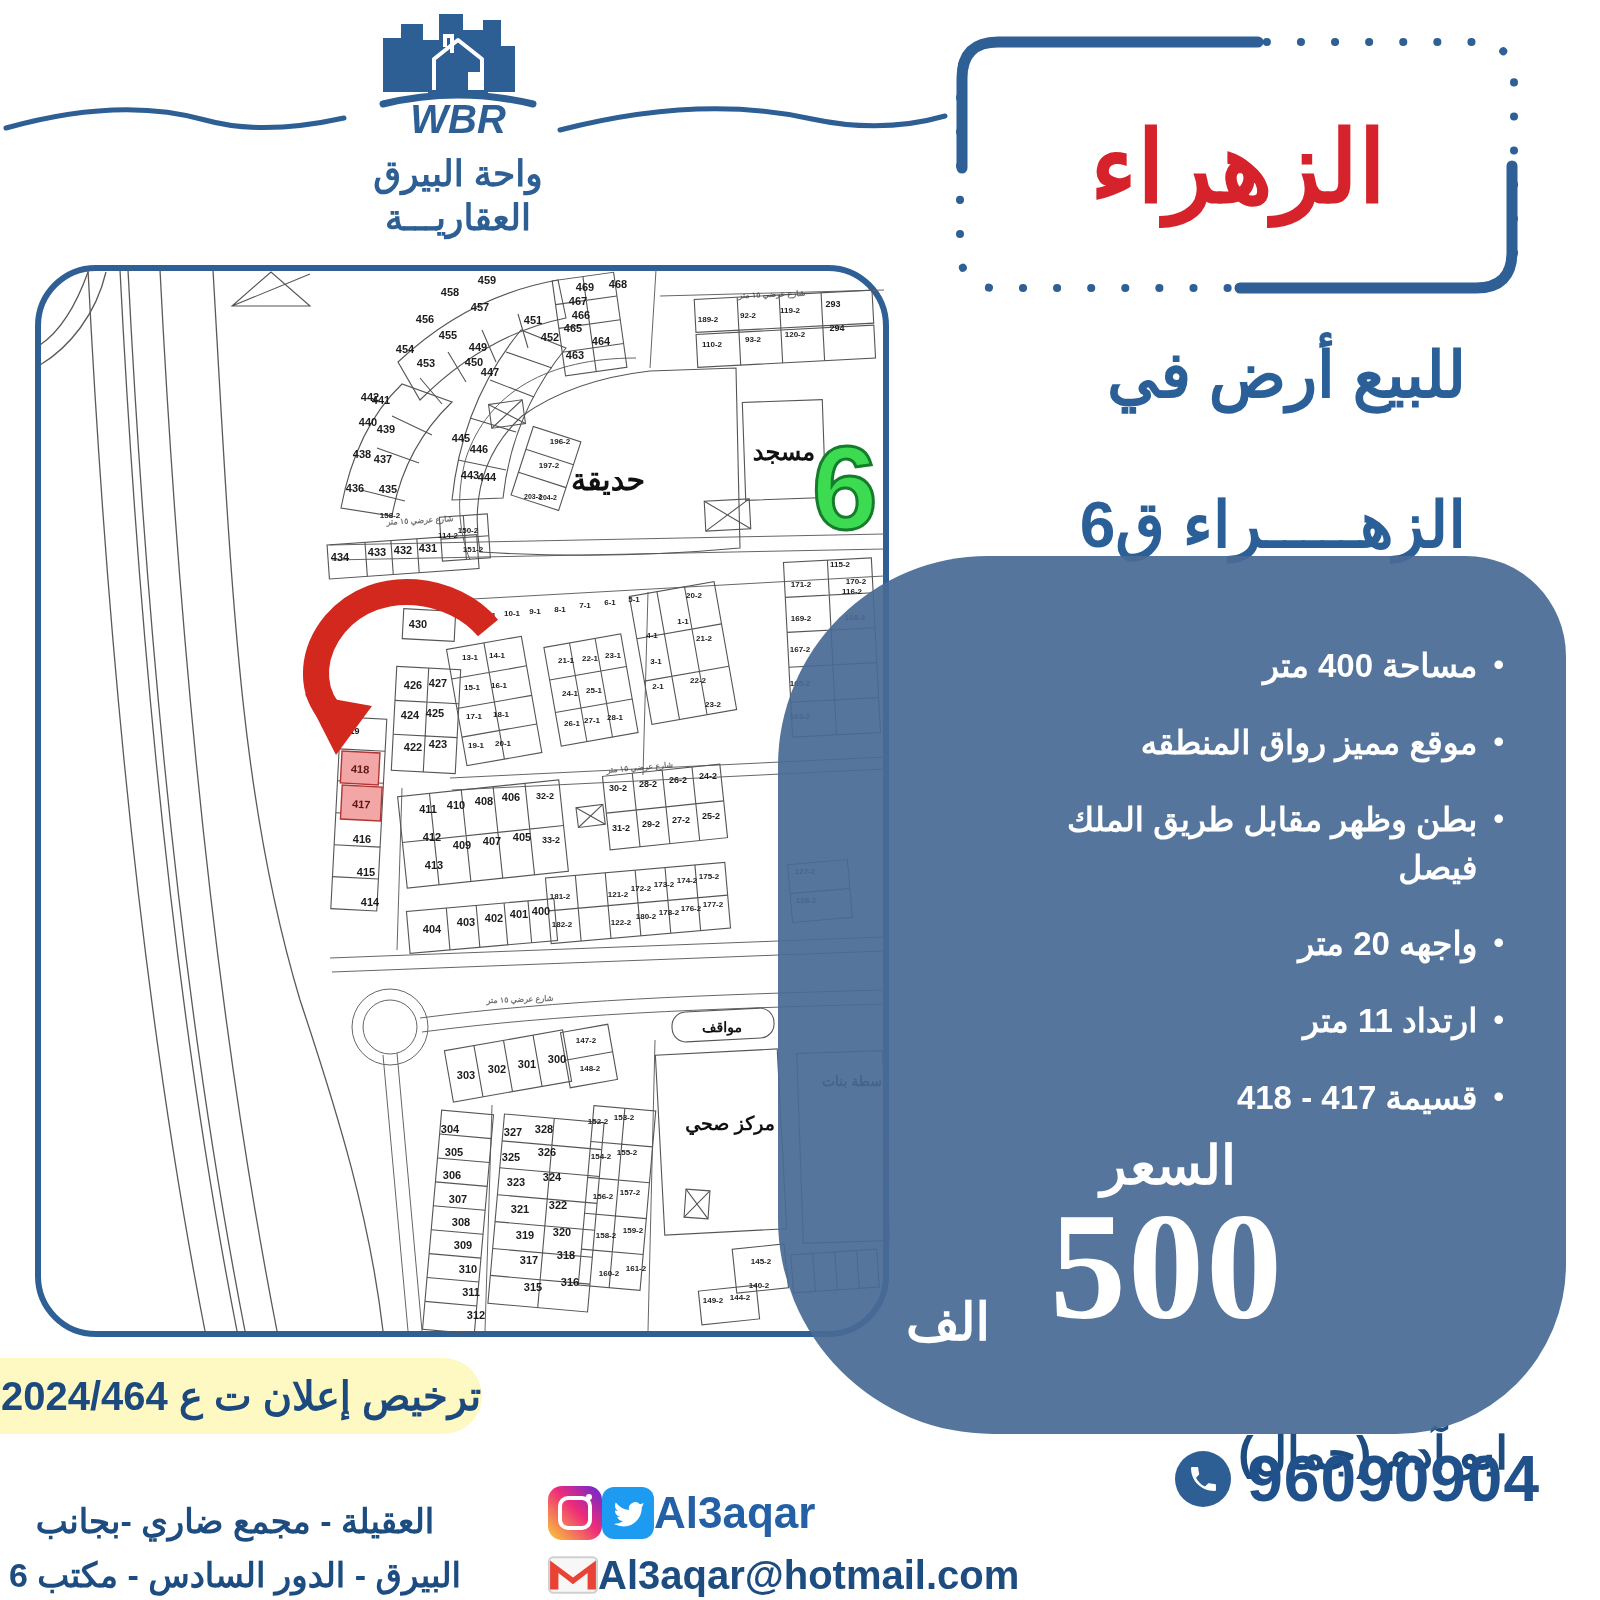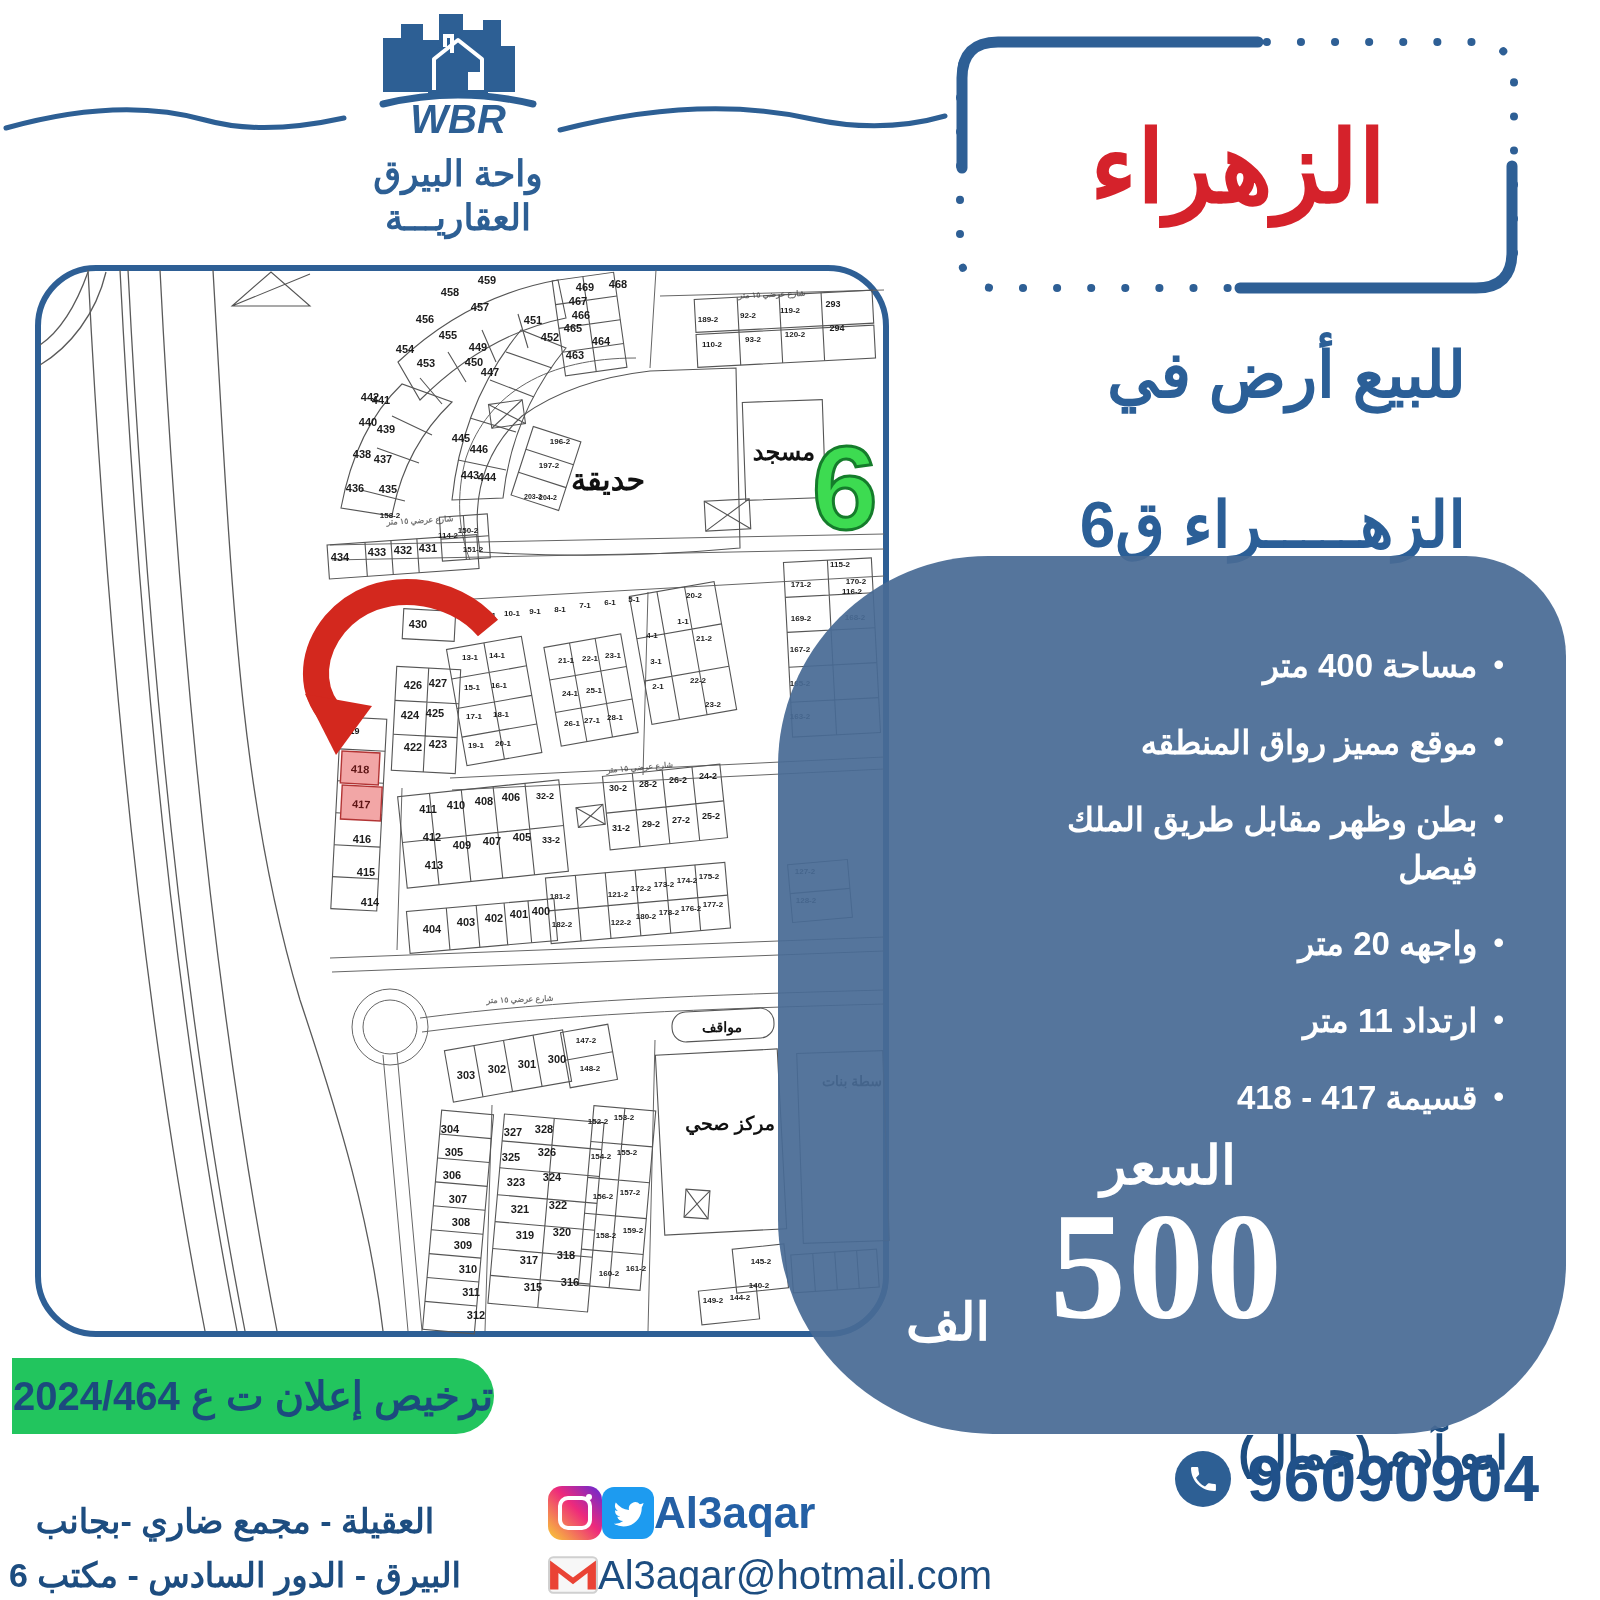--- a/index.html
+++ b/index.html
@@ -37,7 +37,7 @@
                    color:#3ddb51;-webkit-text-stroke:3px #157c2b;}
 
   
-  .license{position:absolute;left:12px;top:1358px;width:482px;height:76px;background:#22c55e;
+  .license{position:absolute;left:0;top:1358px;width:482px;height:76px;background:#fef9c3;
            border-radius:0 38px 38px 0;display:flex;align-items:center;justify-content:center;
            color:#1c4a7e;font-size:40px;font-weight:800;direction:rtl;}
 

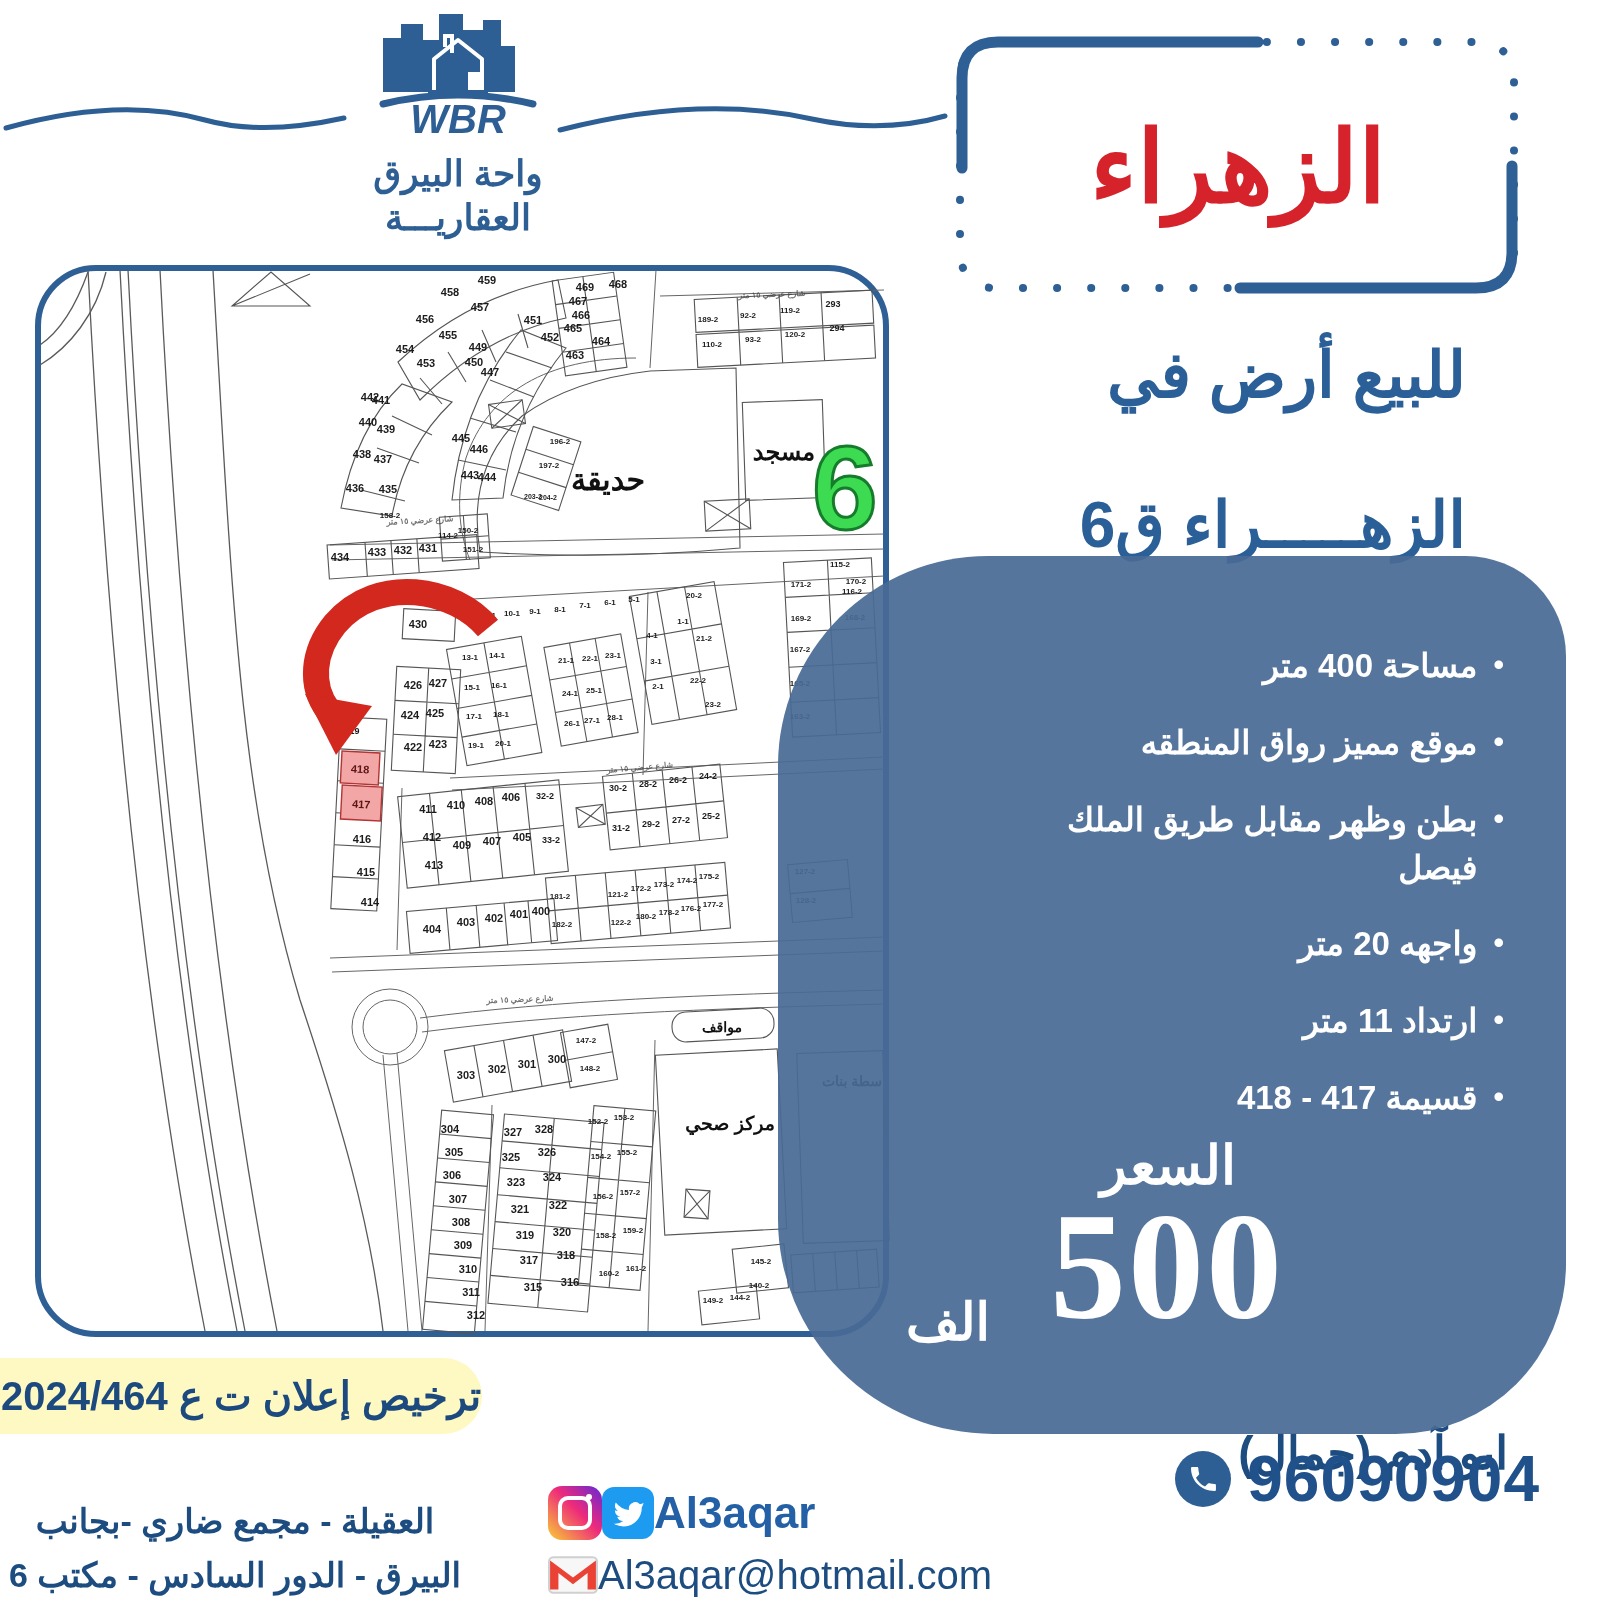--- a/index.html
+++ b/index.html
@@ -47,7 +47,7 @@
   .social{position:absolute;left:548px;top:1482px;}
   .social-row{display:flex;align-items:center;height:62px;}
   .handle{color:#2460a5;font-size:44px;font-weight:800;}
-  .email{color:#1d4d80;font-size:40px;font-weight:400;}
+  .email{color:#1d4d80;font-size:40px;font-weight:700;}
   .ig-icon{width:54px;height:54px;border-radius:14px;position:relative;
            background:linear-gradient(45deg,#f9ce34 0%,#ee2a7b 55%,#6228d7 100%);}
   .ig-icon span{position:absolute;left:10px;top:10px;width:26px;height:26px;border:4px solid #fff;border-radius:10px;}

